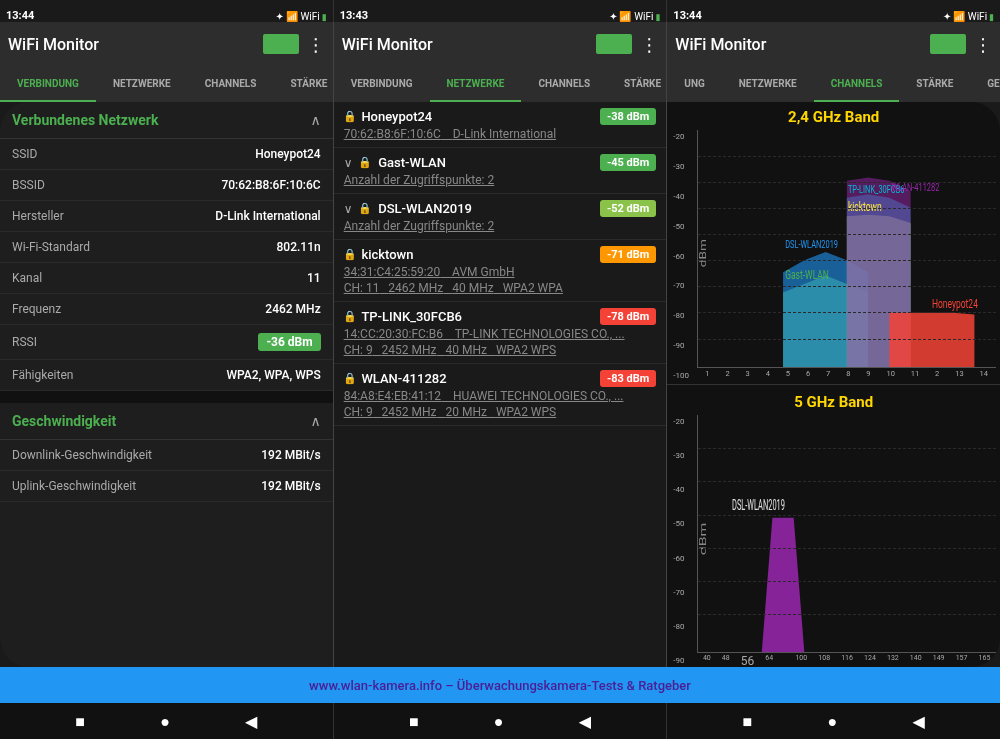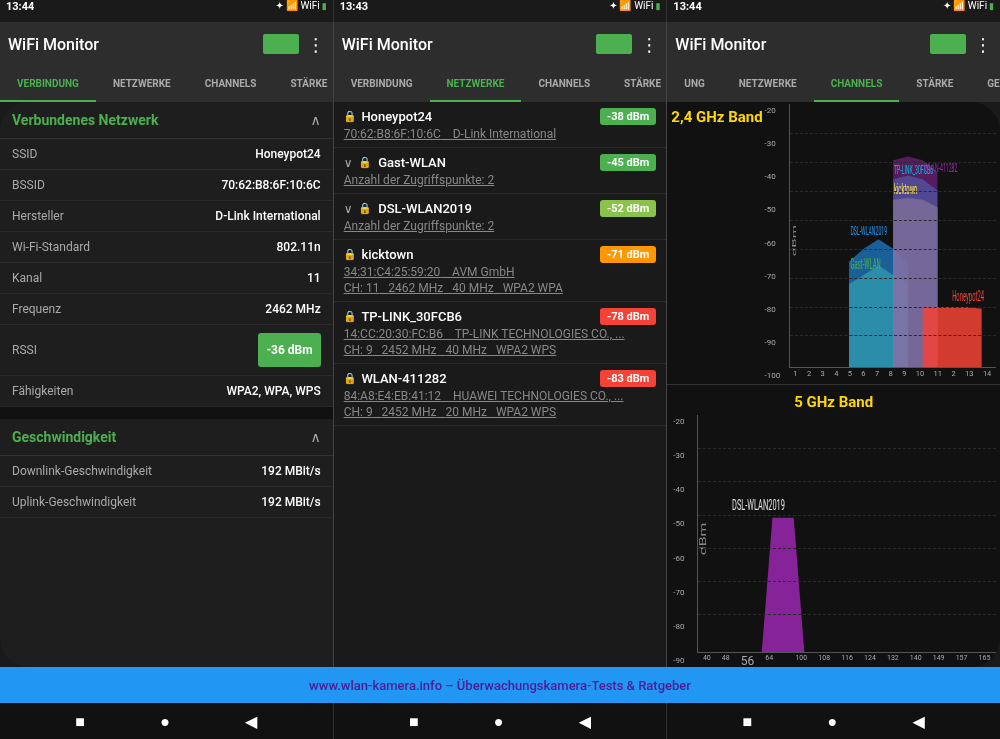--- a/index.html
+++ b/index.html
@@ -7,7 +7,7 @@
 
     
     .status-bars { display: flex; height: 22px; }
-    .status-bar { flex: 1; background: #1a1a1a; display: flex; align-items: flex-start; justify-content: space-between; padding: 0 6px; border-right: 1px solid #333; }
+    .status-bar { flex: 1; background: #1a1a1a; display: flex; align-items: flex-end; justify-content: space-between; padding: 0 6px; border-right: 1px solid #333; }
     .status-bar:last-child { border-right: none; }
     .status-time { color: #fff; font-size: 11px; font-weight: bold; }
     .status-icons { display: flex; align-items: center; gap: 2px; }

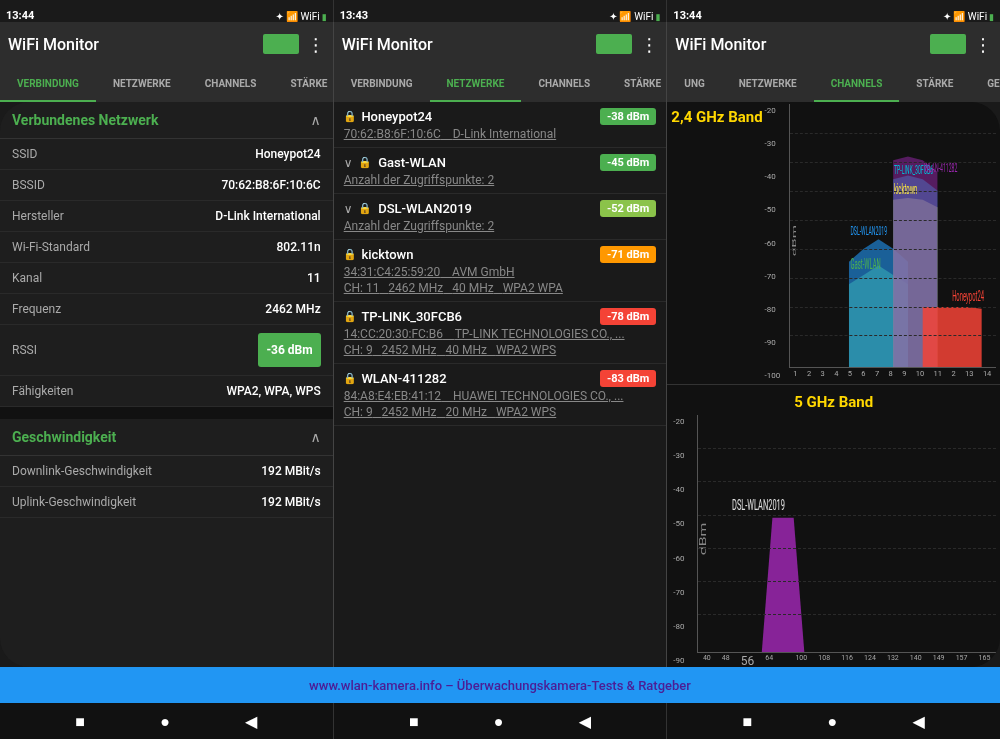--- a/index.html
+++ b/index.html
@@ -329,7 +329,7 @@
 
   <div class="panel panel3">
 
-    <div style="flex:1;display:flex;flex-direction:row;padding:2px 4px 0 4px;">
+    <div style="flex:1;display:flex;flex-direction:column;padding:2px 4px 0 4px;">
       <div class="chart-title">2,4 GHz Band</div>
       <div style="flex:1;display:flex;position:relative;">
 

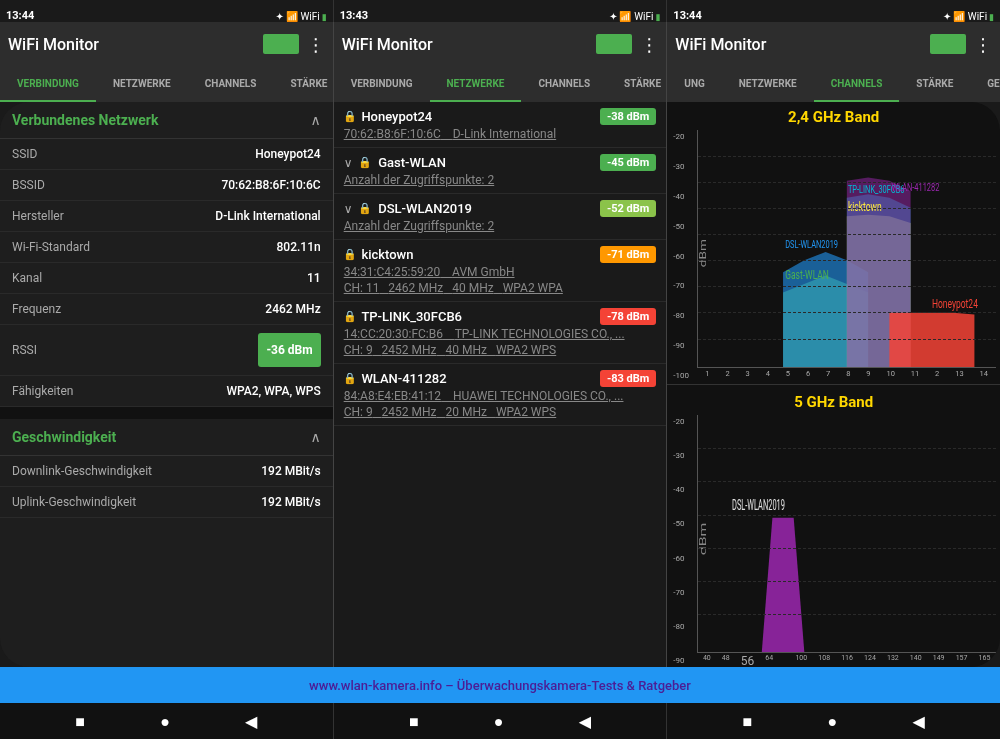--- a/index.html
+++ b/index.html
@@ -41,7 +41,7 @@
     .info-row { display: flex; align-items: center; justify-content: space-between; padding: 8px 12px; border-bottom: 1px solid #2a2a2a; }
     .info-label { color: #aaa; font-size: 12px; }
     .info-value { color: #fff; font-size: 12px; font-weight: 500; text-align: right; }
-    .rssi-badge { background: #4caf50; color: #fff; padding: 10px 8px; border-radius: 3px; font-size: 12px; font-weight: bold; }
+    .rssi-badge { background: #4caf50; color: #fff; padding: 2px 8px; border-radius: 3px; font-size: 12px; font-weight: bold; }
     .section-spacer { height: 12px; background: #111; }
 
     

